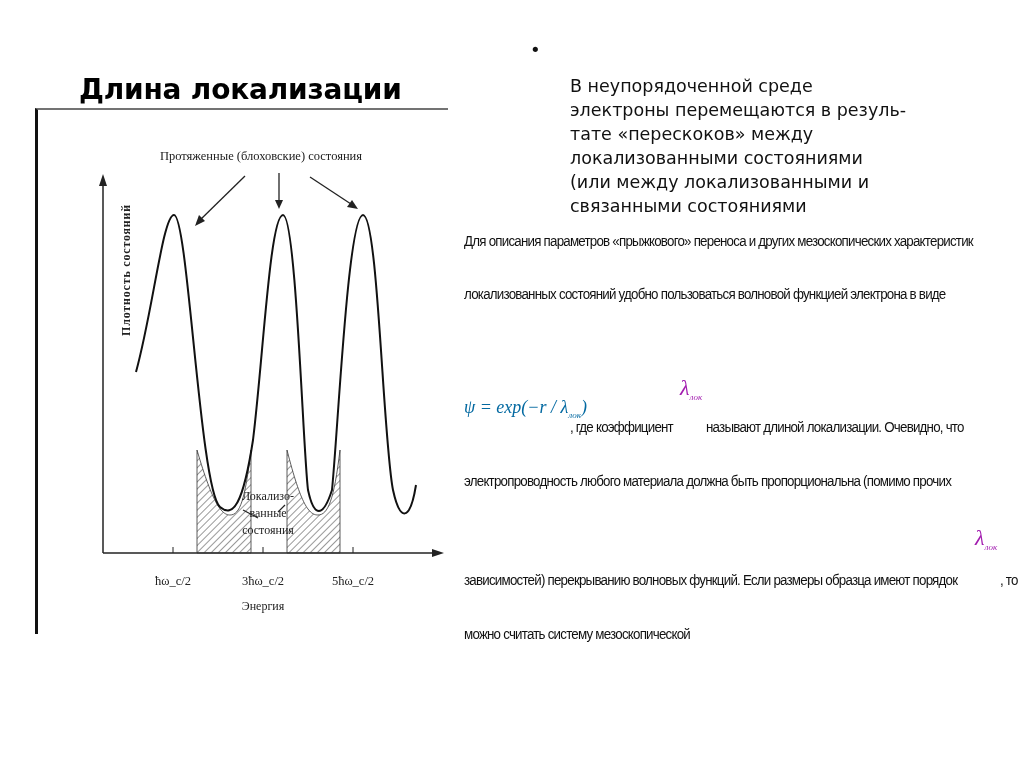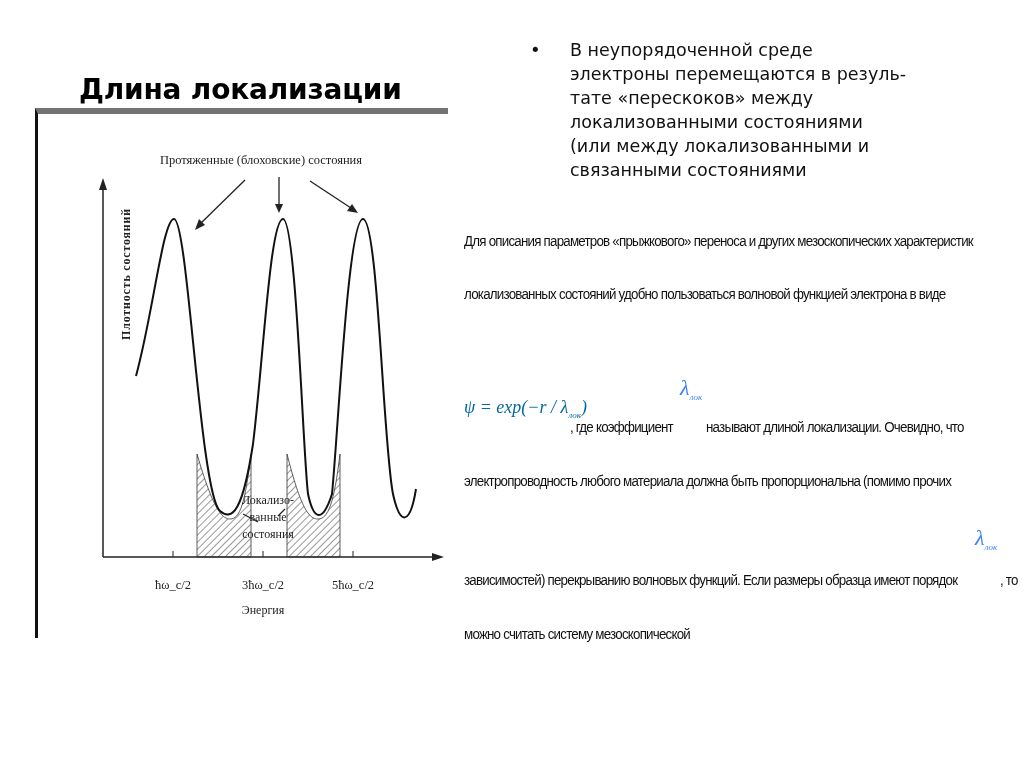--- a/index.html
+++ b/index.html
@@ -16,7 +16,7 @@
       font-family: "DejaVu Sans", sans-serif; font-size: 17.5px; line-height: 24px; color: #111;
     }
     .bullet-dot { position: absolute; left: 0; top: 0; font-size: 18px; }
-    .bullet-text { margin-left: 40px; white-space: pre-line; }
+    .bullet-text { margin-left: 40px; white-space: pre-line; margin-top: 36px; }
     .figure-frame {
       position: absolute; left: 35px; top: 108px; width: 410px; height: 524px;
       border-left: 3px solid #111; border-top: 6px solid #737373;

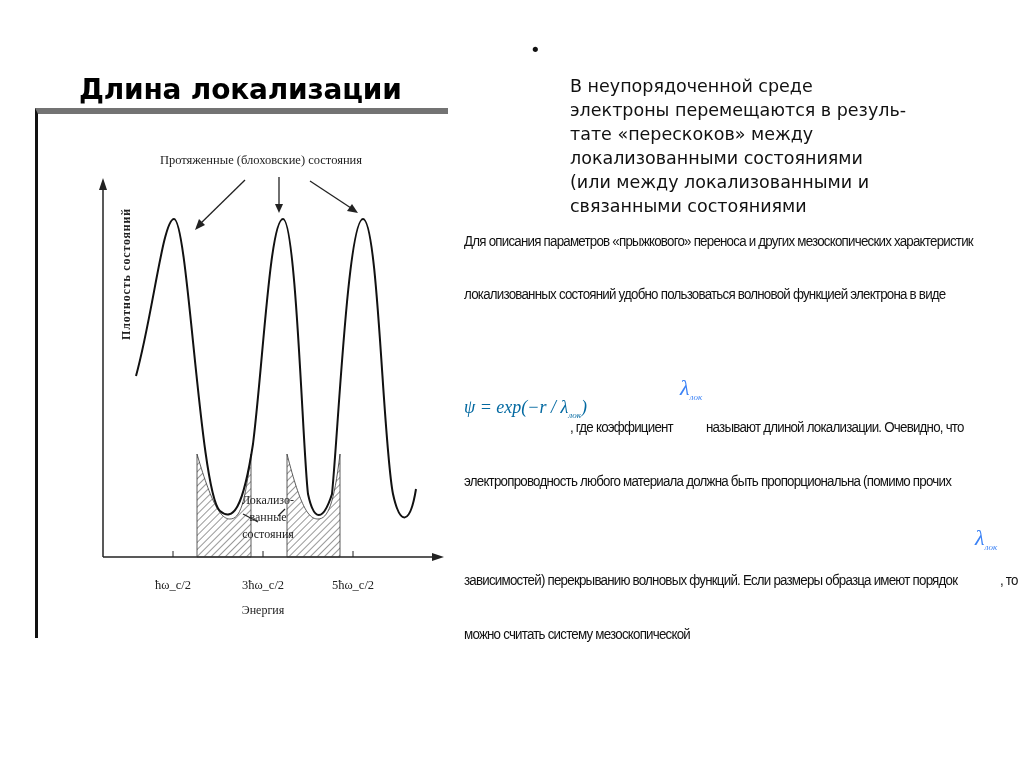--- a/index.html
+++ b/index.html
@@ -19,7 +19,7 @@
     .bullet-text { margin-left: 40px; white-space: pre-line; margin-top: 36px; }
     .figure-frame {
       position: absolute; left: 35px; top: 108px; width: 410px; height: 524px;
-      border-left: 3px solid #111; border-top: 6px solid #737373;
+      border-left: 3px solid #111; border-top: 2px solid #737373;
     }
     .chart-svg { position: absolute; left: 0; top: 0; }
     .chart-label { font-family: "Liberation Serif", serif; fill: #222; }

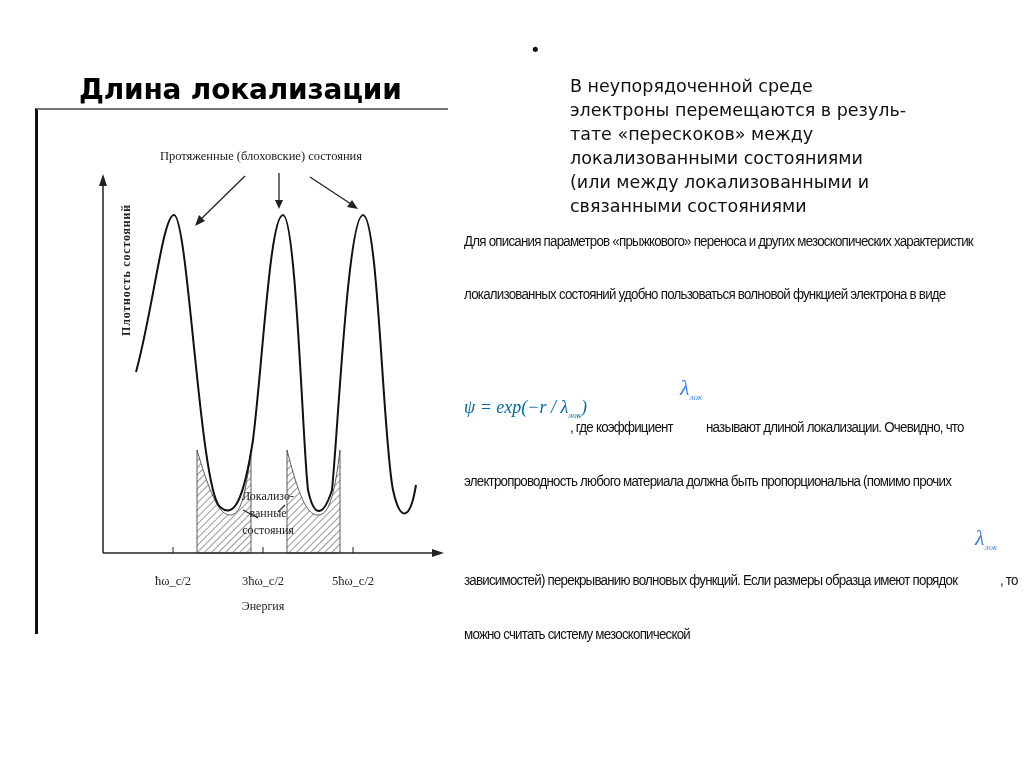--- a/index.html
+++ b/index.html
@@ -30,7 +30,7 @@
     .formula {
       position: absolute; font-family: "Liberation Serif", serif; font-style: italic; font-size: 18px; color: #0369a1;
     }
-    .lam { position: absolute; font-family: "Liberation Serif", serif; font-style: italic; font-size: 22px; color: #3b82f6; }
+    .lam { position: absolute; font-family: "Liberation Serif", serif; font-style: italic; font-size: 22px; color: #a21caf; }
     .lam sub { font-size: 9px; }
   </style>
 </head>

